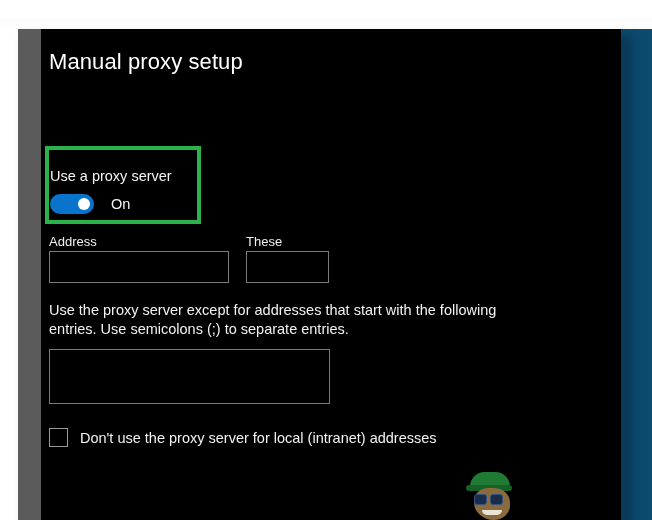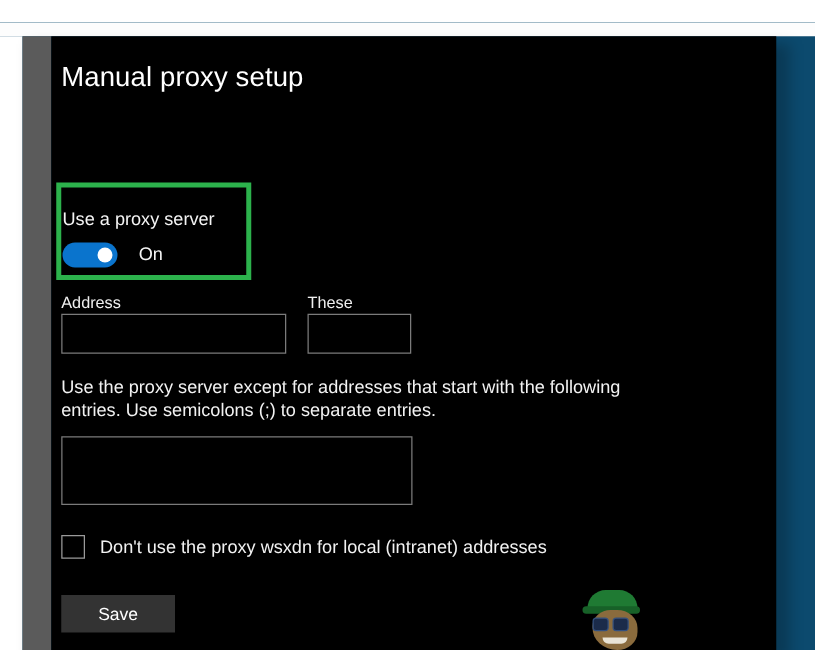--- a/index.html
+++ b/index.html
@@ -356,7 +356,7 @@
 
       <div class="checkbox-row">
         <div class="checkbox-box"></div>
-        <span class="checkbox-label">Don't use the proxy wsxdn for local (intranet) addresses</span>
+        <span class="checkbox-label">Don't use the proxy server for local (intranet) addresses</span>
       </div>
 
       <button class="save-button">Save</button>

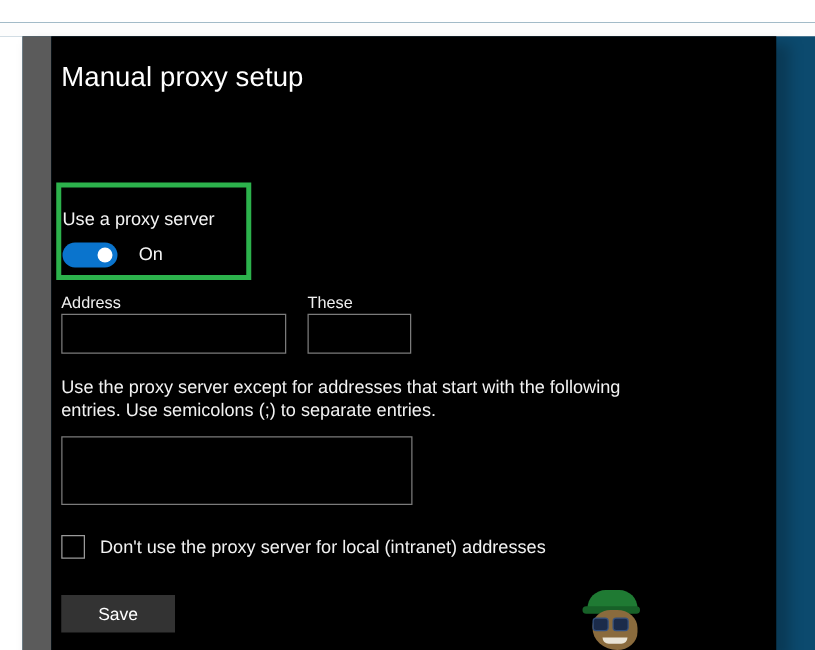--- a/index.html
+++ b/index.html
@@ -359,7 +359,6 @@
         <span class="checkbox-label">Don't use the proxy server for local (intranet) addresses</span>
       </div>
 
-      <button class="save-button">Save</button>
 
     </div>
   </div>

